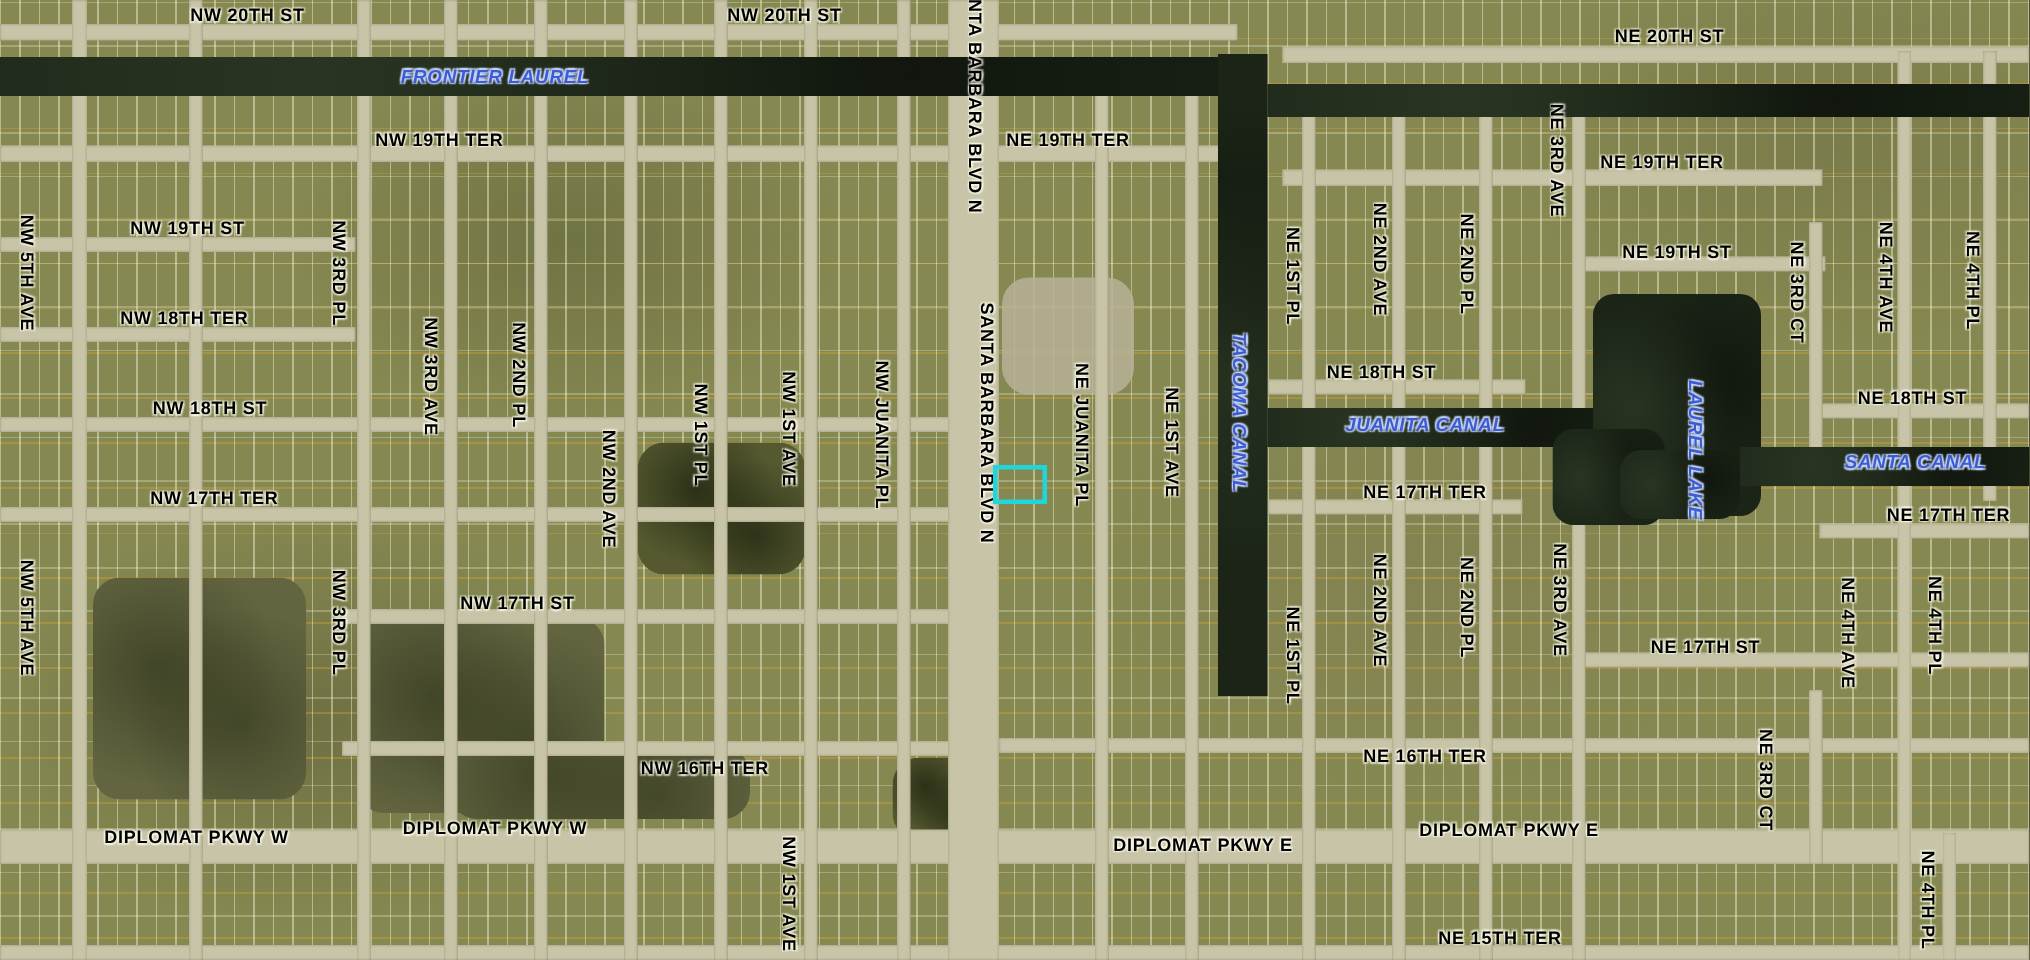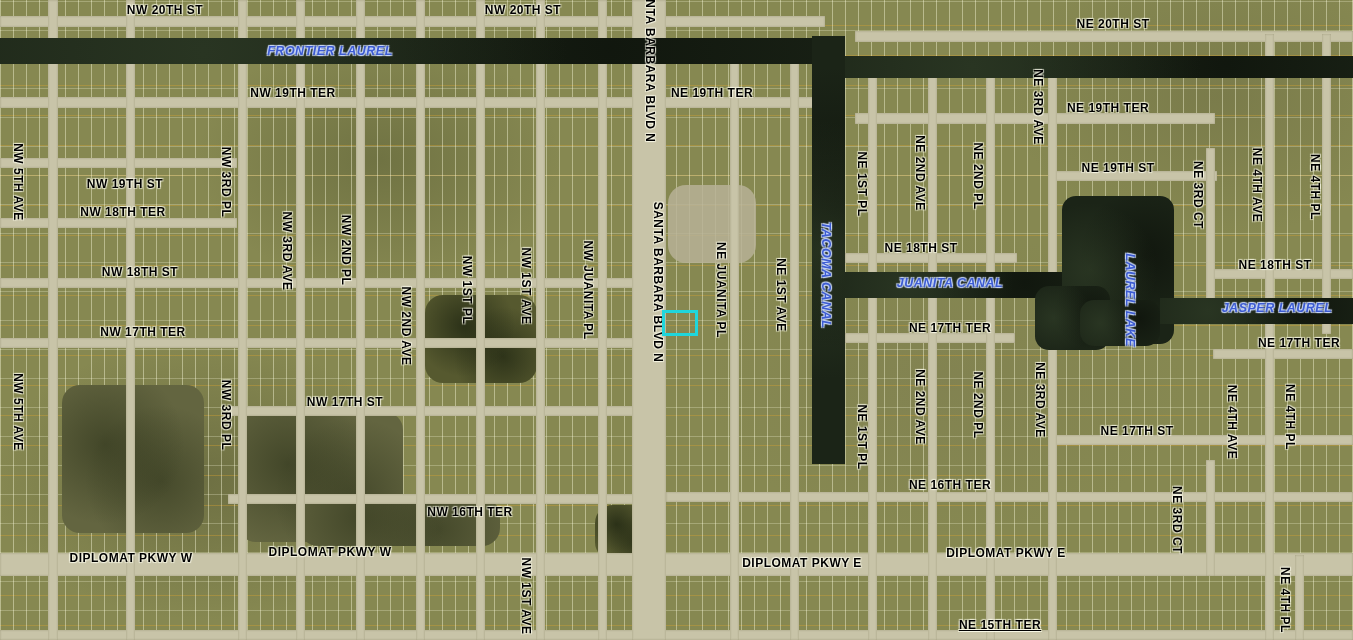--- a/index.html
+++ b/index.html
@@ -116,7 +116,7 @@
       <div class="lbl street" style="left: 293px; top: 93px;">NW 19TH TER</div>
       <div class="lbl street" style="left: 712px; top: 93px;">NE 19TH TER</div>
       <div class="lbl street" style="left: 1108px; top: 108px;">NE 19TH TER</div>
-      <div class="lbl street" style="left: 125px; top: 152px; margin-top: 32px;">NW 19TH ST</div>
+      <div class="lbl street" style="left: 125px; top: 152px;">NW 19TH ST</div>
       <div class="lbl street" style="left: 1118px; top: 168px;">NE 19TH ST</div>
       <div class="lbl street" style="left: 123px; top: 212px;">NW 18TH TER</div>
       <div class="lbl street" style="left: 921px; top: 248px;">NE 18TH ST</div>

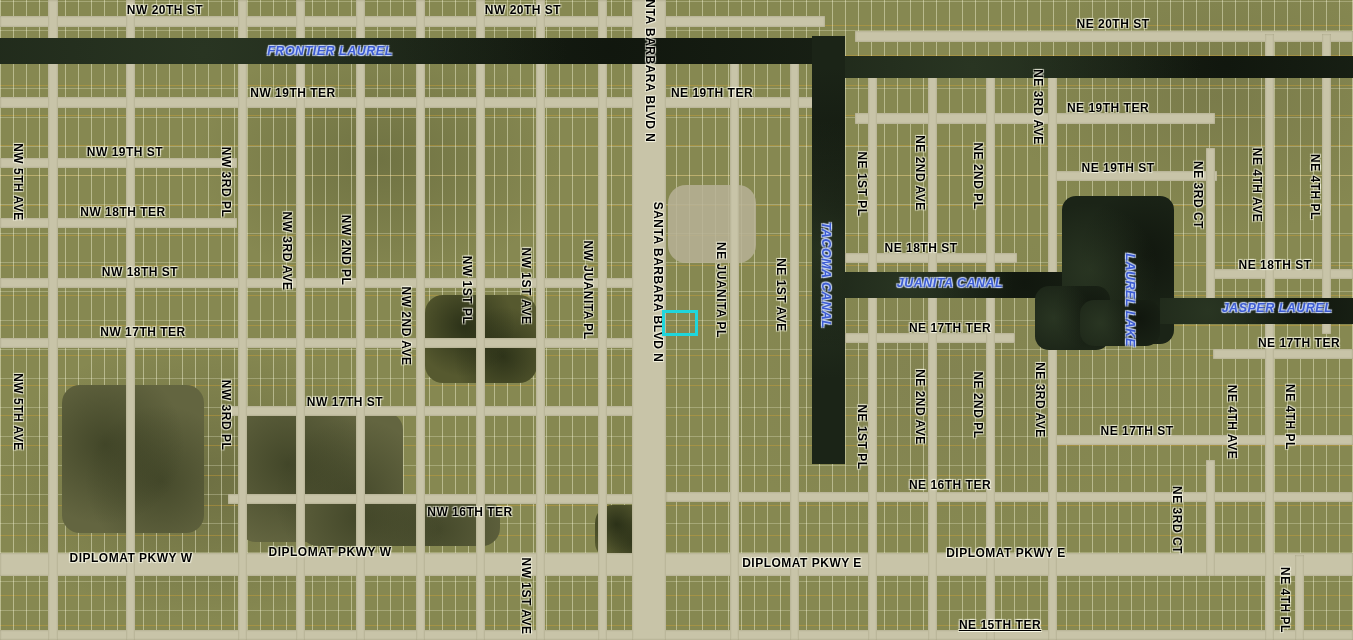--- a/index.html
+++ b/index.html
@@ -123,7 +123,7 @@
       <div class="lbl street" style="left: 1275px; top: 265px;">NE 18TH ST</div>
       <div class="lbl street" style="left: 140px; top: 272px; text-align: center;">NW 18TH ST</div>
       <div class="lbl water-lbl" style="left: 950px; top: 283px;">JUANITA CANAL</div>
-      <div class="lbl water-lbl" style="left: 1277px; top: 308px;">JASPER LAUREL</div>
+      <div class="lbl water-lbl" style="left: 1277px; top: 308px;">SANTA CANAL</div>
       <div class="lbl street" style="left: 950px; top: 328px;">NE 17TH TER</div>
       <div class="lbl street" style="left: 143px; top: 332px;">NW 17TH TER</div>
       <div class="lbl street" style="left: 1299px; top: 343px;">NE 17TH TER</div>

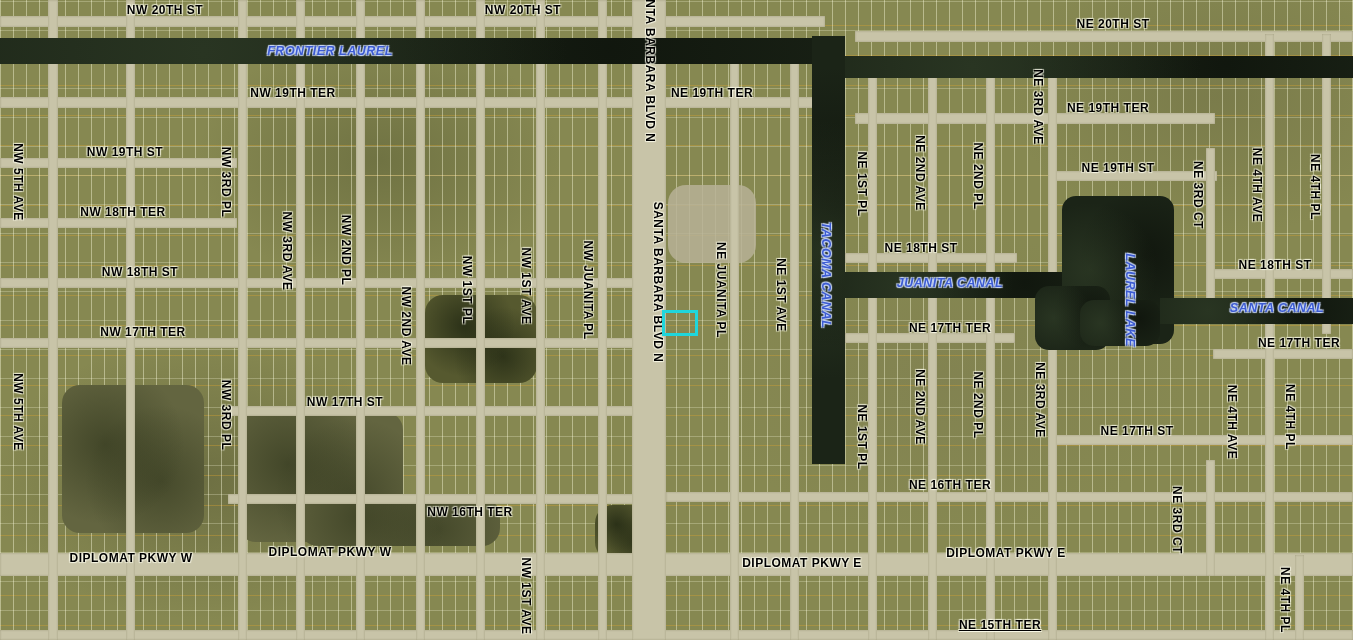--- a/index.html
+++ b/index.html
@@ -130,7 +130,7 @@
       <div class="lbl street" style="left: 345px; top: 402px;">NW 17TH ST</div>
       <div class="lbl street" style="left: 1137px; top: 431px;">NE 17TH ST</div>
       <div class="lbl street" style="left: 470px; top: 512px;">NW 16TH TER</div>
-      <div class="lbl street" style="left: 950px; top: 485px;">NE 16TH TER</div>
+      <div class="lbl street" style="left: 950px; top: 504px;">NE 16TH TER</div>
       <div class="lbl street" style="left: 131px; top: 558px;">DIPLOMAT PKWY W</div>
       <div class="lbl street" style="left: 330px; top: 552px;">DIPLOMAT PKWY W</div>
       <div class="lbl street" style="left: 802px; top: 563px;">DIPLOMAT PKWY E</div>

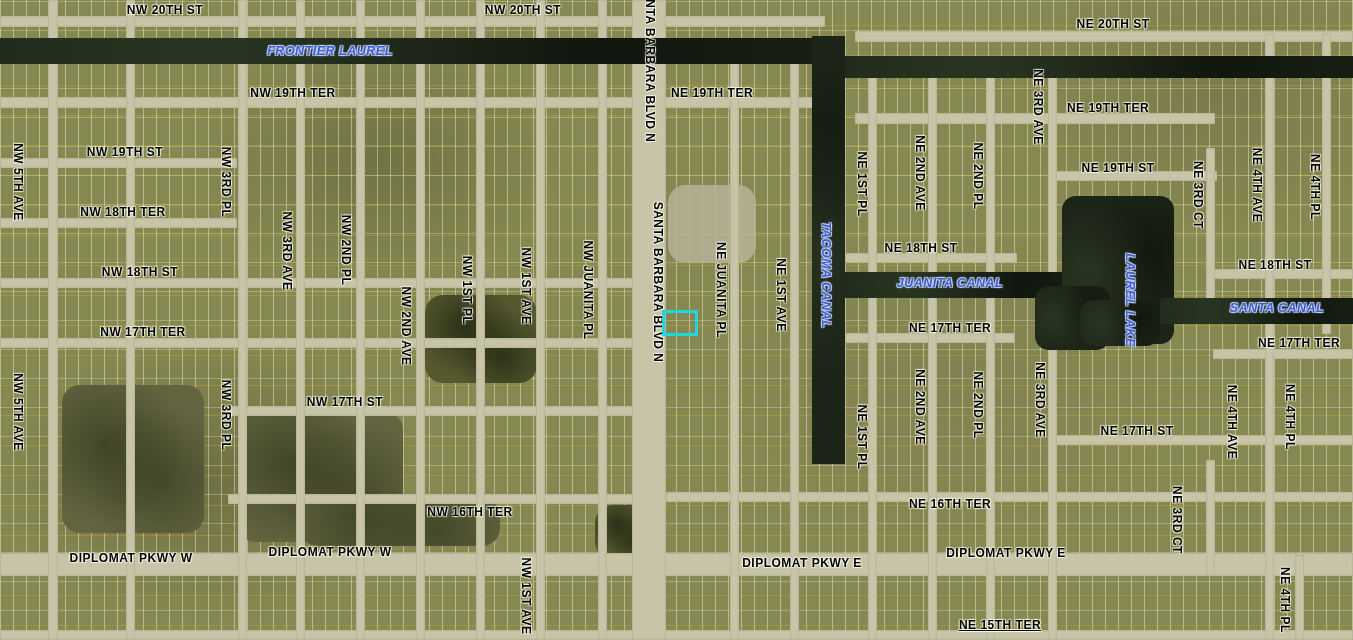--- a/index.html
+++ b/index.html
@@ -136,7 +136,7 @@
       <div class="lbl street" style="left: 802px; top: 563px;">DIPLOMAT PKWY E</div>
       <div class="lbl street" style="left: 1006px; top: 553px;">DIPLOMAT PKWY E</div>
       <div class="lbl street" style="left: 322px; top: 647px;">NW 15TH TER</div>
-      <div class="lbl street" style="left: 1000px; top: 625px; text-decoration: underline;">NE 15TH TER</div>
+      <div class="lbl street" style="left: 1000px; top: 625px;">NE 15TH TER</div>
       <div class="lbl v street" style="left: 18px; top: 182px;">NW 5TH AVE</div>
       <div class="lbl v street" style="left: 18px; top: 412px;">NW 5TH AVE</div>
       <div class="lbl v street" style="left: 226px; top: 182px;">NW 3RD PL</div>

